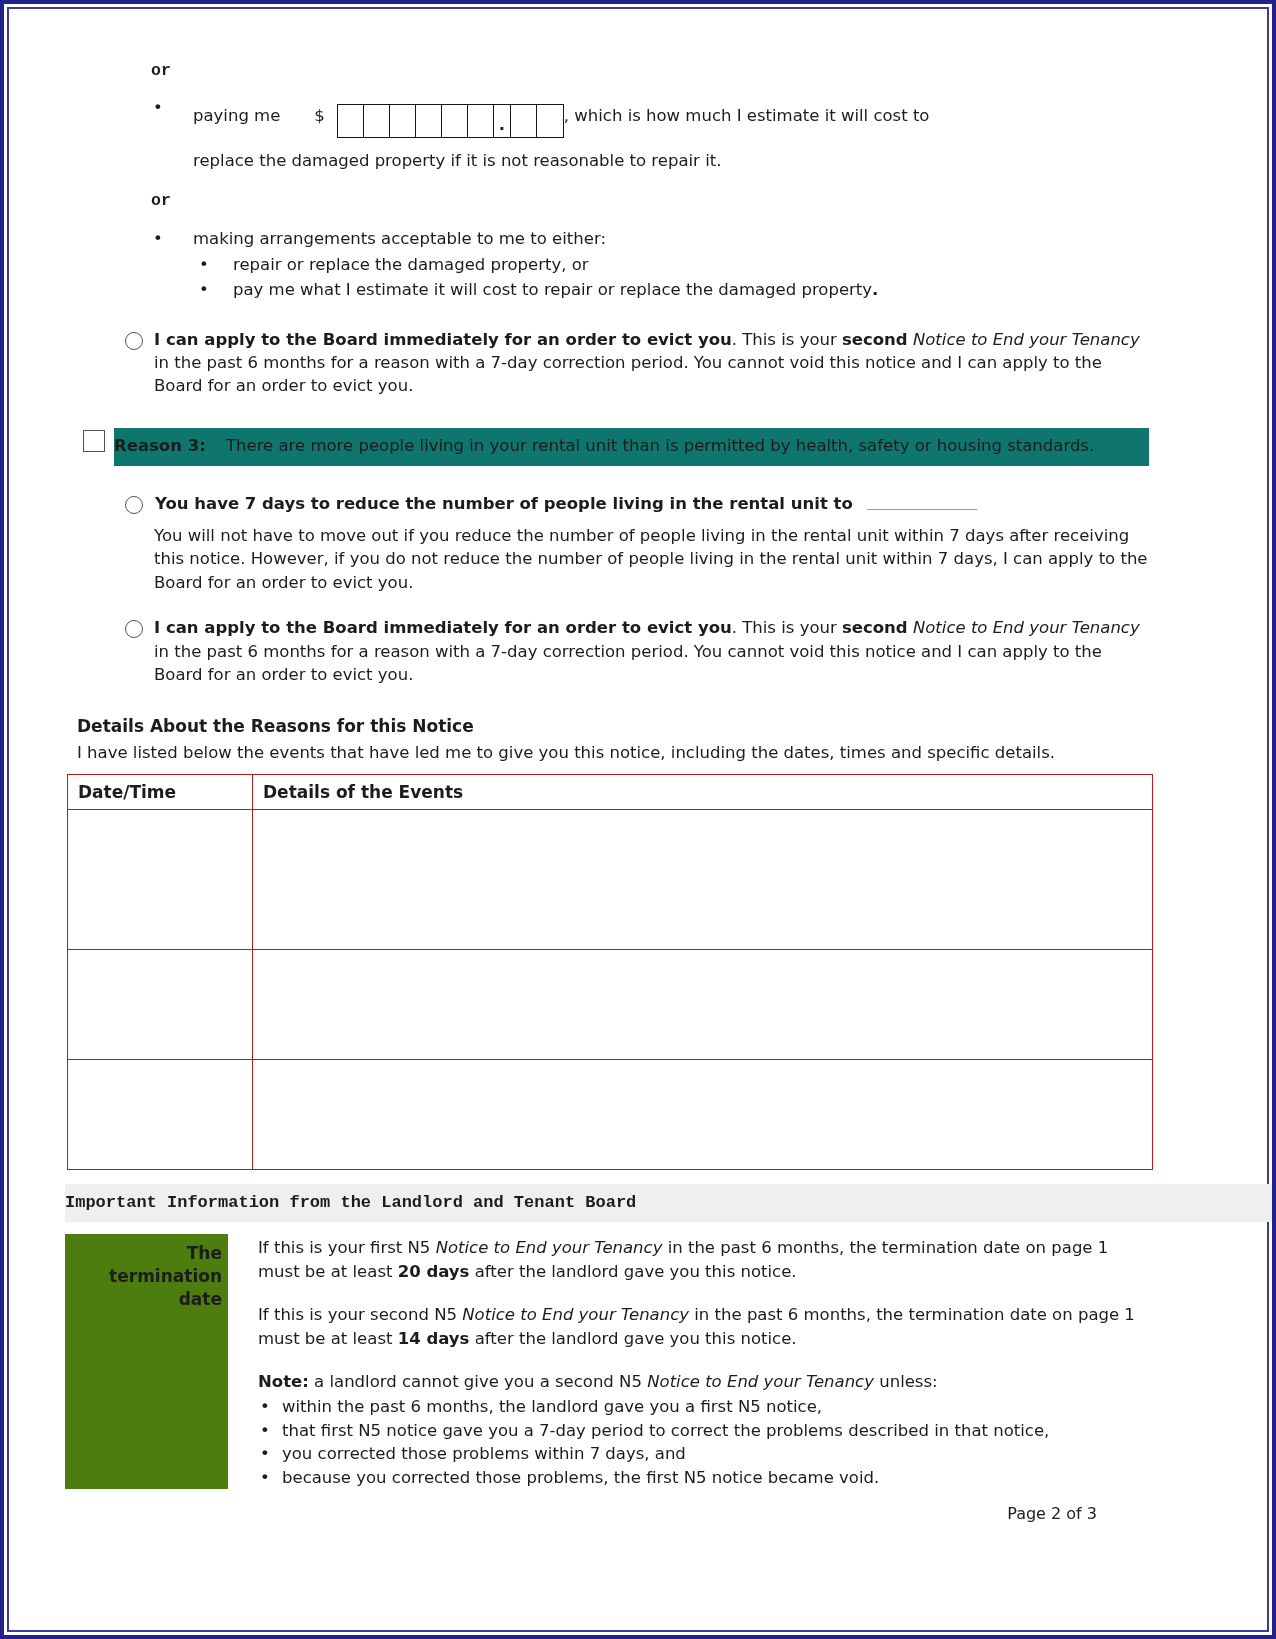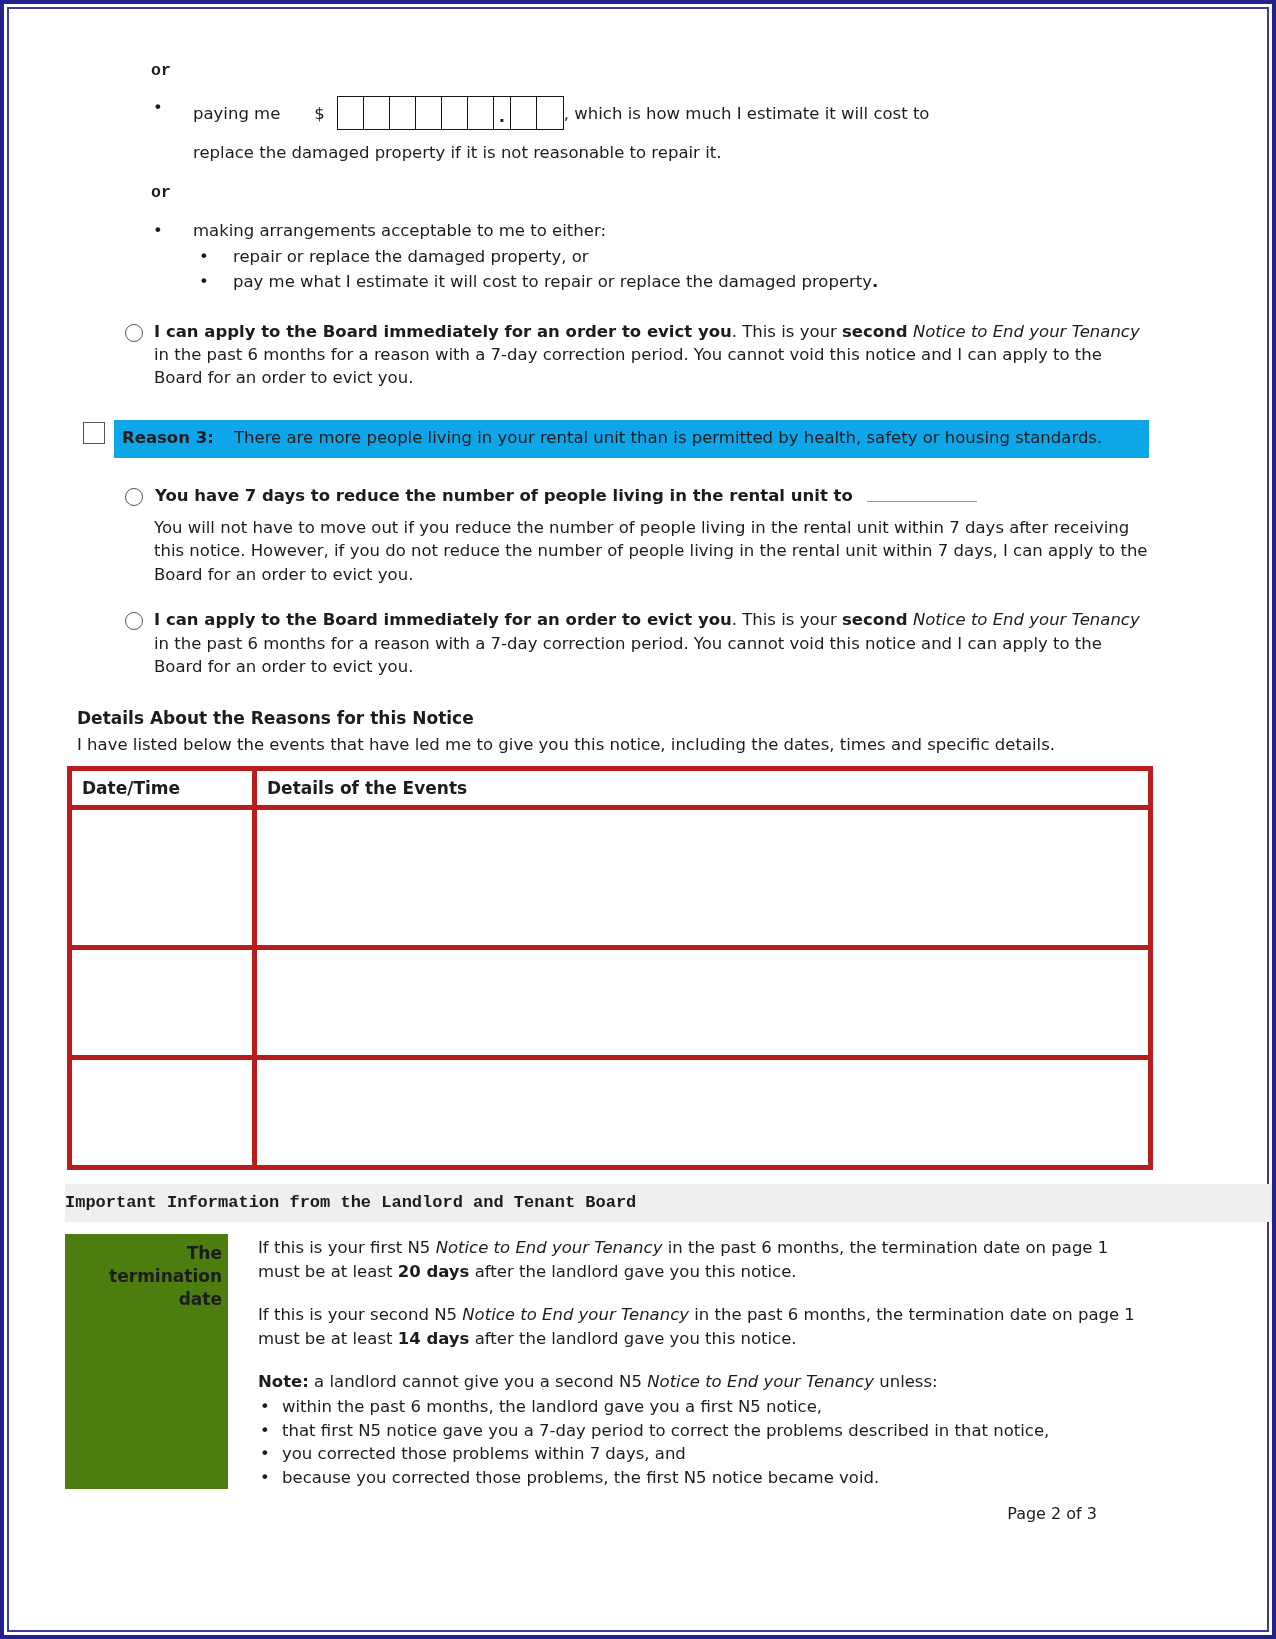--- a/index.html
+++ b/index.html
@@ -28,7 +28,7 @@
   .bullet-marker { flex: 0 0 40px; }
   .bullet-content { flex: 1; }
 
-  .pay-line { display: flex; align-items: center; }
+  .pay-line { display: flex; align-items: flex-start; margin-top: 8px; }
   .currency-symbol { margin-left: 34px; }
   .amount-boxes {
     display: inline-flex; border: 1px solid #161616; height: 34px;

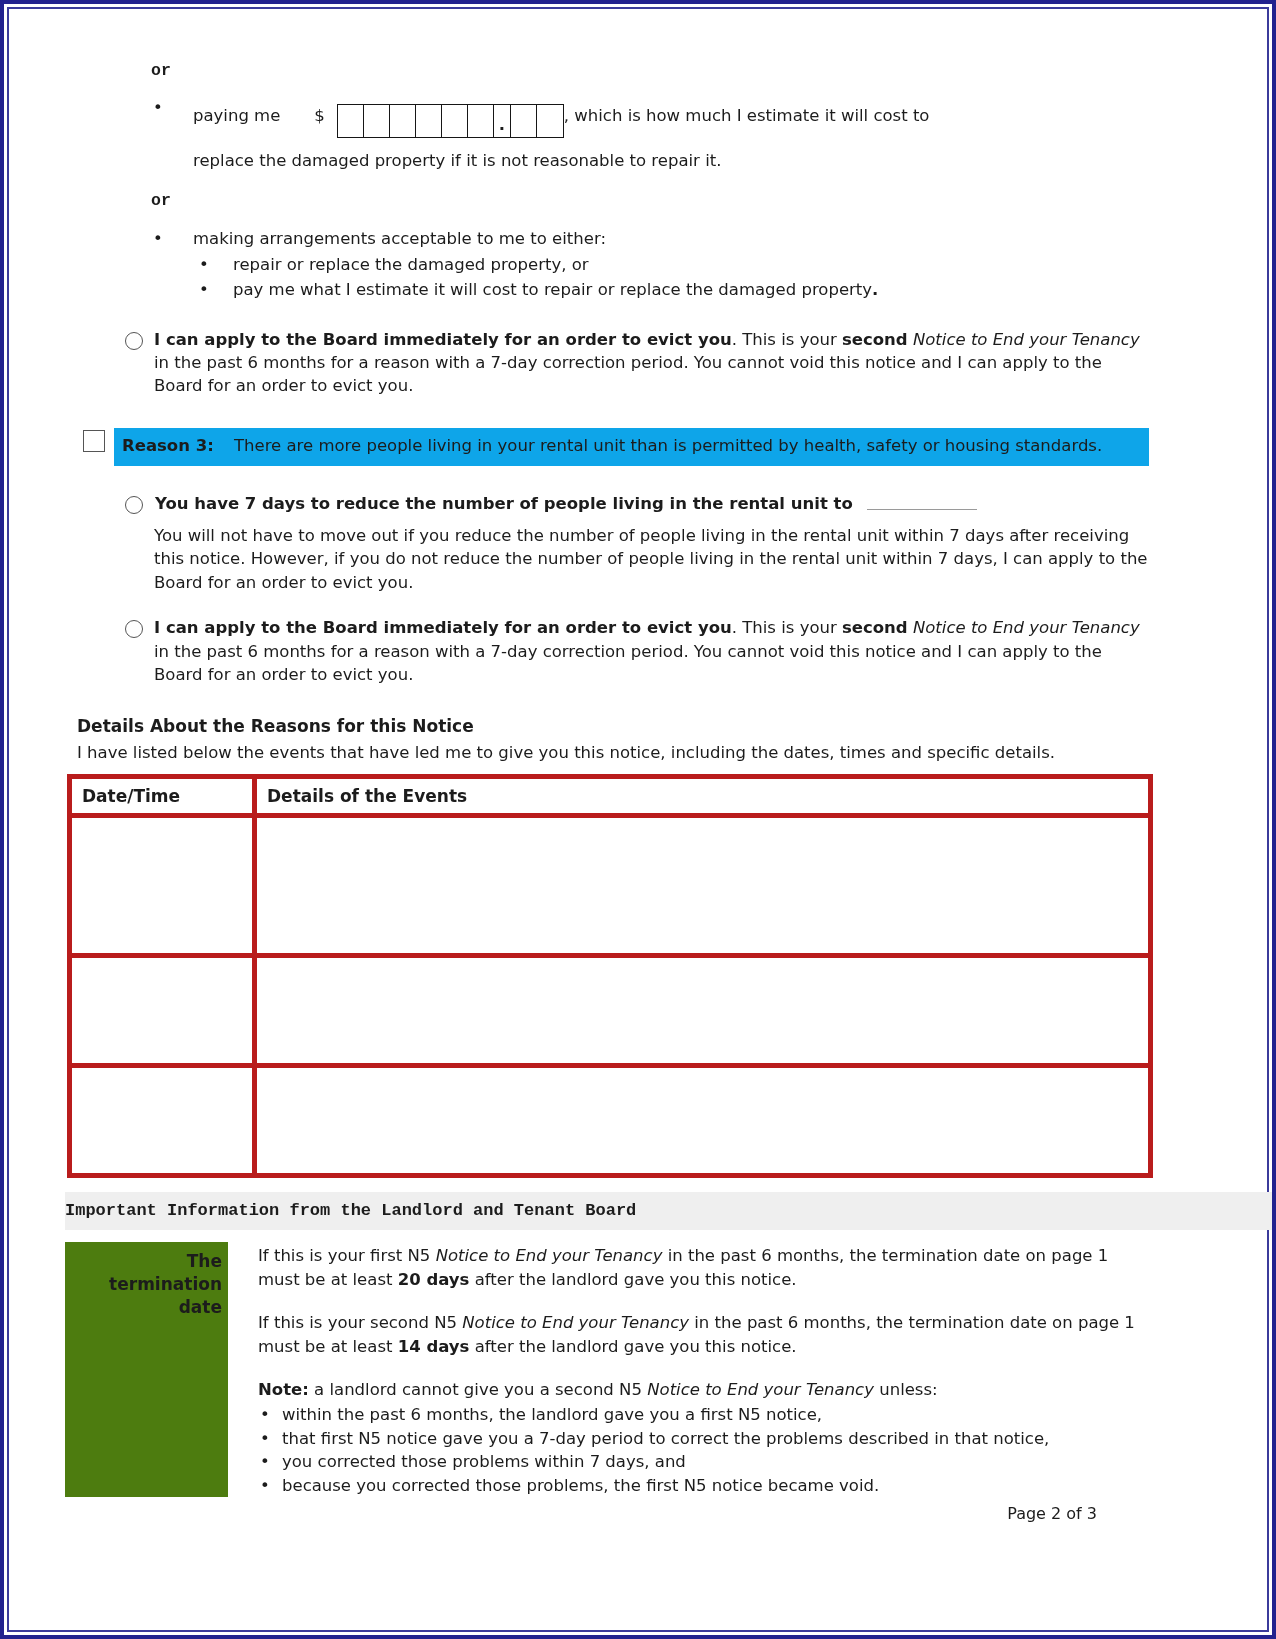--- a/index.html
+++ b/index.html
@@ -62,8 +62,8 @@
     border: 1.5px solid #555; background: #fff;
   }
   .reason-band {
-    flex: 1; background: #0ea5e9; display: flex;
-    padding: 6px 12px 9px 8px;
+    flex: 1; background: #0f766e; display: flex;
+    padding: 6px 12px 9px 0;
   }
   .reason-label { flex: 0 0 112px; font-weight: bold; }
   .reason-text { flex: 1; }

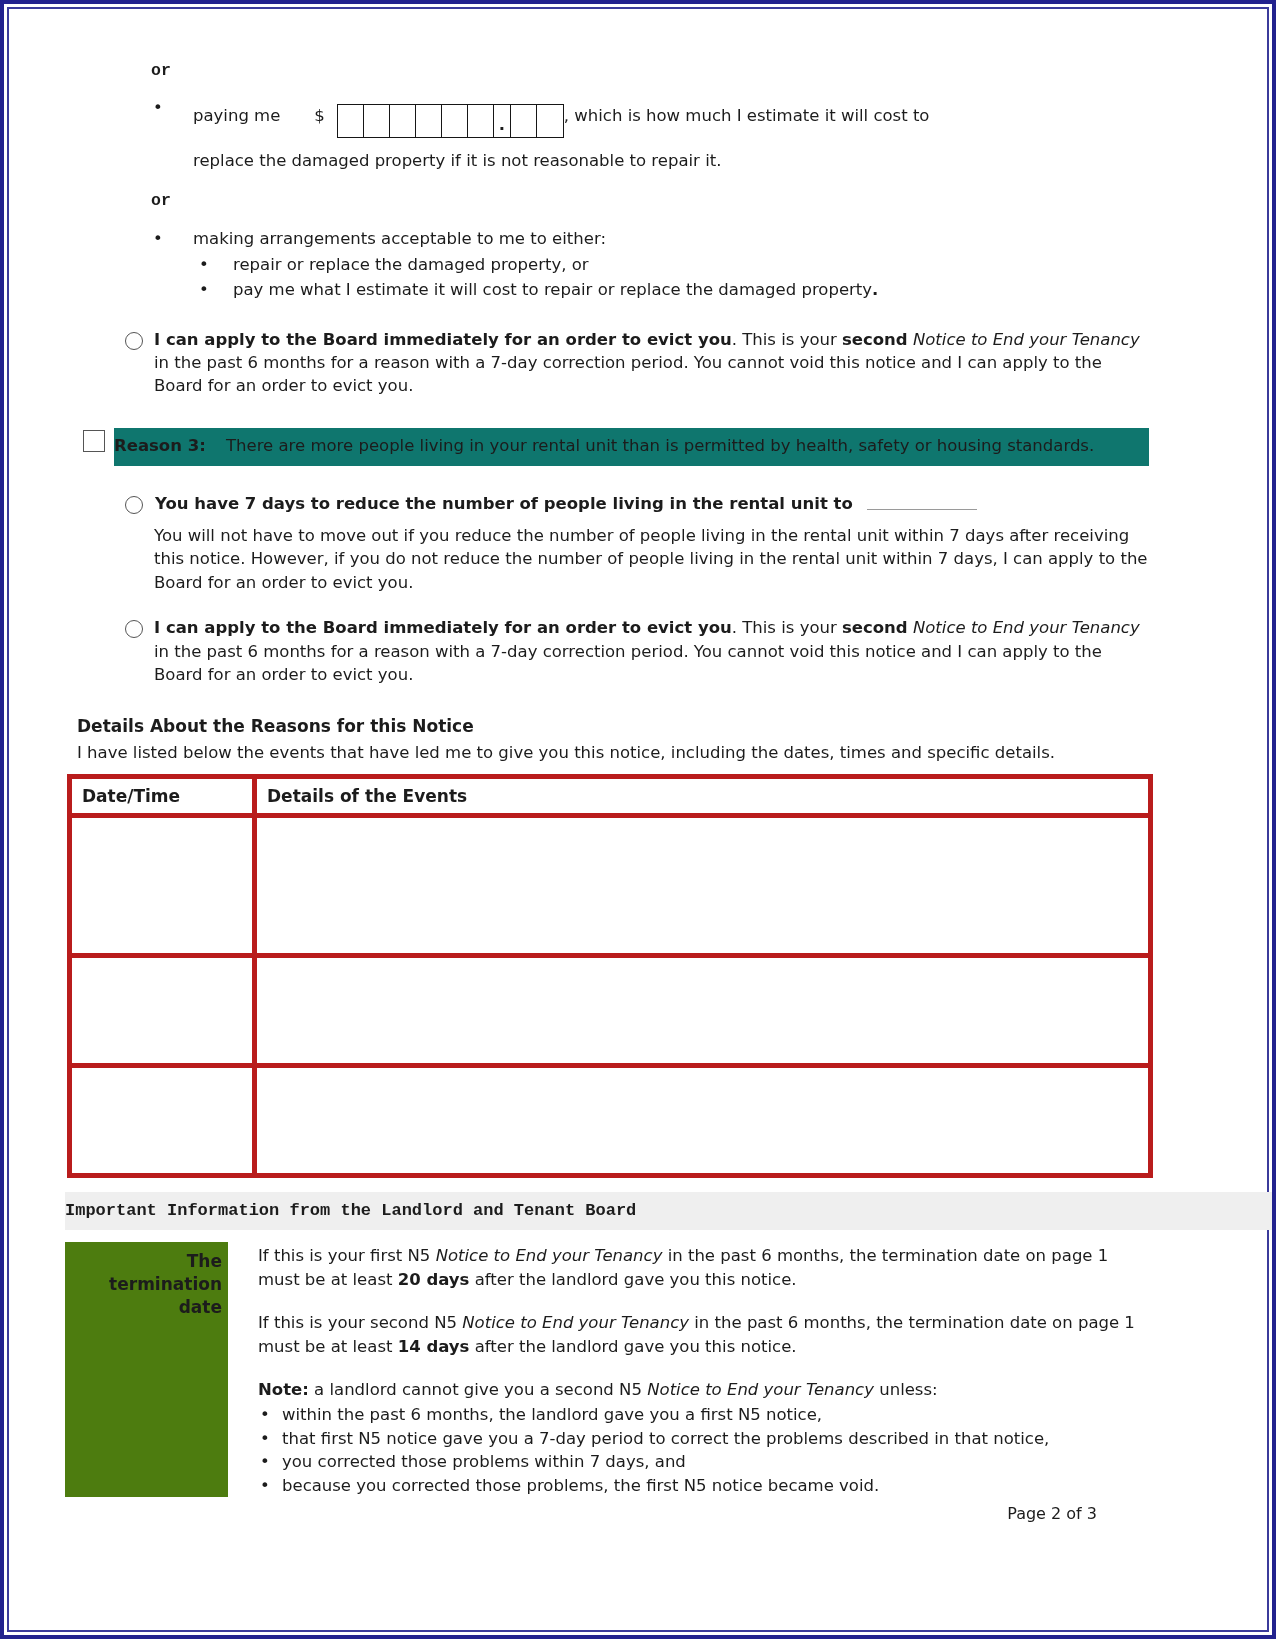--- a/index.html
+++ b/index.html
@@ -81,7 +81,7 @@
     margin-left: 2px; margin-top: 10px; width: 1086px;
     border-collapse: collapse; table-layout: fixed;
   }
-  .events-table th, .events-table td { border: 5px solid #b91c1c; }
+  .events-table th, .events-table td { border: 1px solid #b91c1c; }
   .events-table th {
     text-align: left; font-weight: bold; font-size: 17px;
     padding: 5px 10px; height: 34px;

